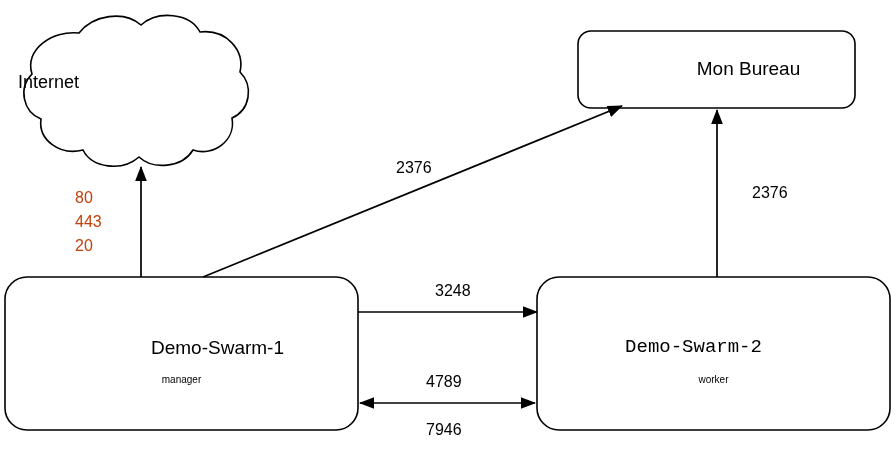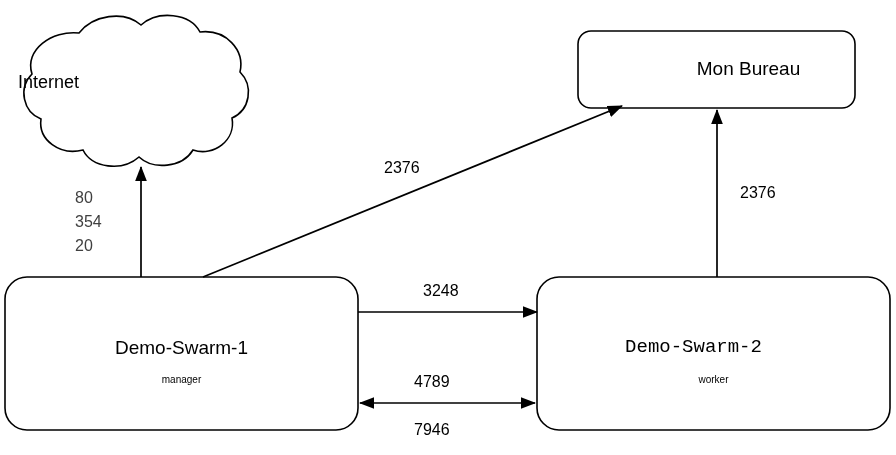--- a/index.html
+++ b/index.html
@@ -65,6 +65,7 @@
     color: #000000;
     white-space: nowrap;
     line-height: 1.45;
+    margin-left: 12px;
   }
   .edge-label-stack {
     position: absolute;

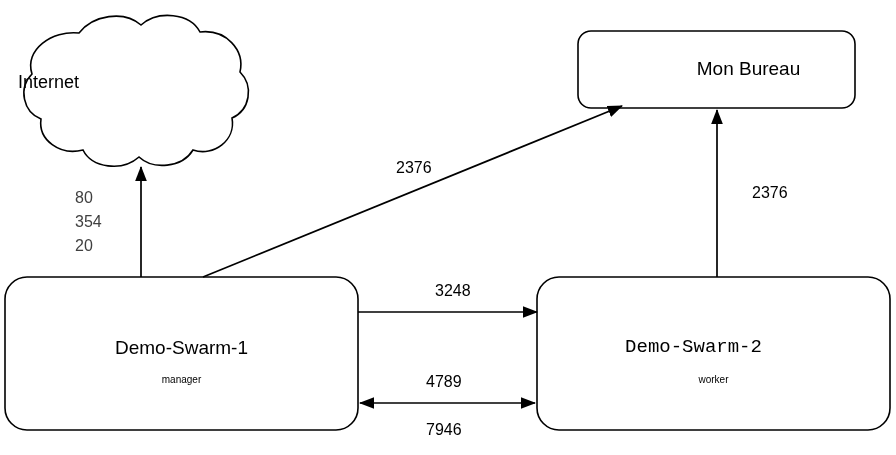--- a/index.html
+++ b/index.html
@@ -70,7 +70,7 @@
   .edge-label-stack {
     position: absolute;
     font-size: 16px;
-    color: #404040;
+    color: #c2410c;
     white-space: nowrap;
     line-height: 1.5;
     text-align: left;

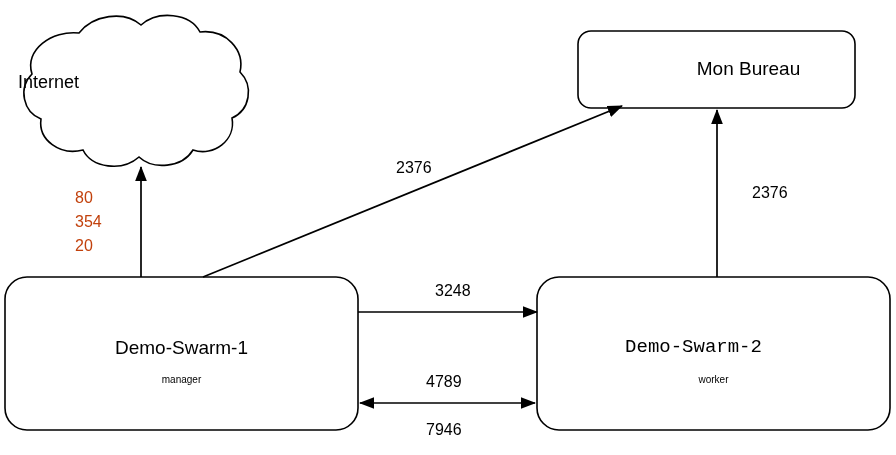--- a/index.html
+++ b/index.html
@@ -132,7 +132,7 @@
 
   <div class="edge-label-stack" style="left:75px; top:186px;">
     <div>80</div>
-    <div>354</div>
+    <div>443</div>
     <div>20</div>
   </div>
 

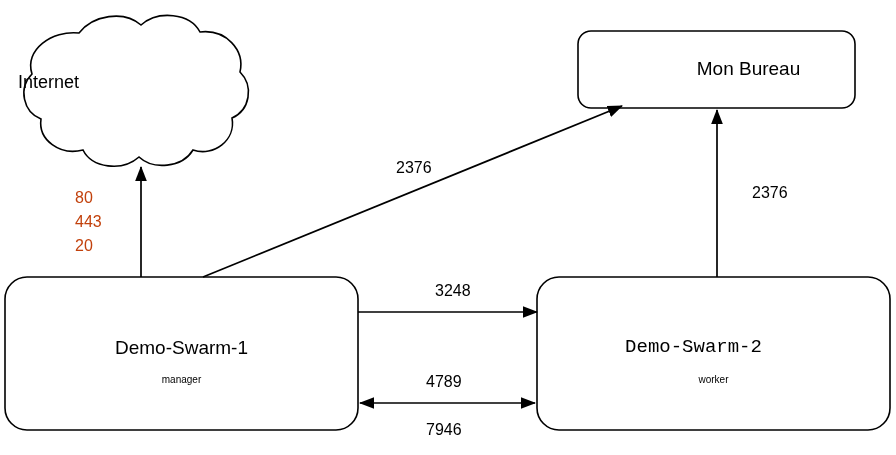--- a/index.html
+++ b/index.html
@@ -124,7 +124,7 @@
 
   <div class="node-label-primary" style="left:578px; top:58px; width:277px;padding-left:32px;">Mon Bureau</div>
 
-  <div class="node-label-primary" style="left:5px; top:337px; width:353px;">Demo-Swarm-1</div>
+  <div class="node-label-primary" style="left:5px; top:337px; width:353px;padding-left:36px;">Demo-Swarm-1</div>
   <div class="node-label-secondary" style="left:5px; top:374px; width:353px;">manager</div>
 
   <div class="node-label-primary" style="left:517px; top:337px; width:353px;font-family:Liberation Mono, monospace;">Demo-Swarm-2</div>

